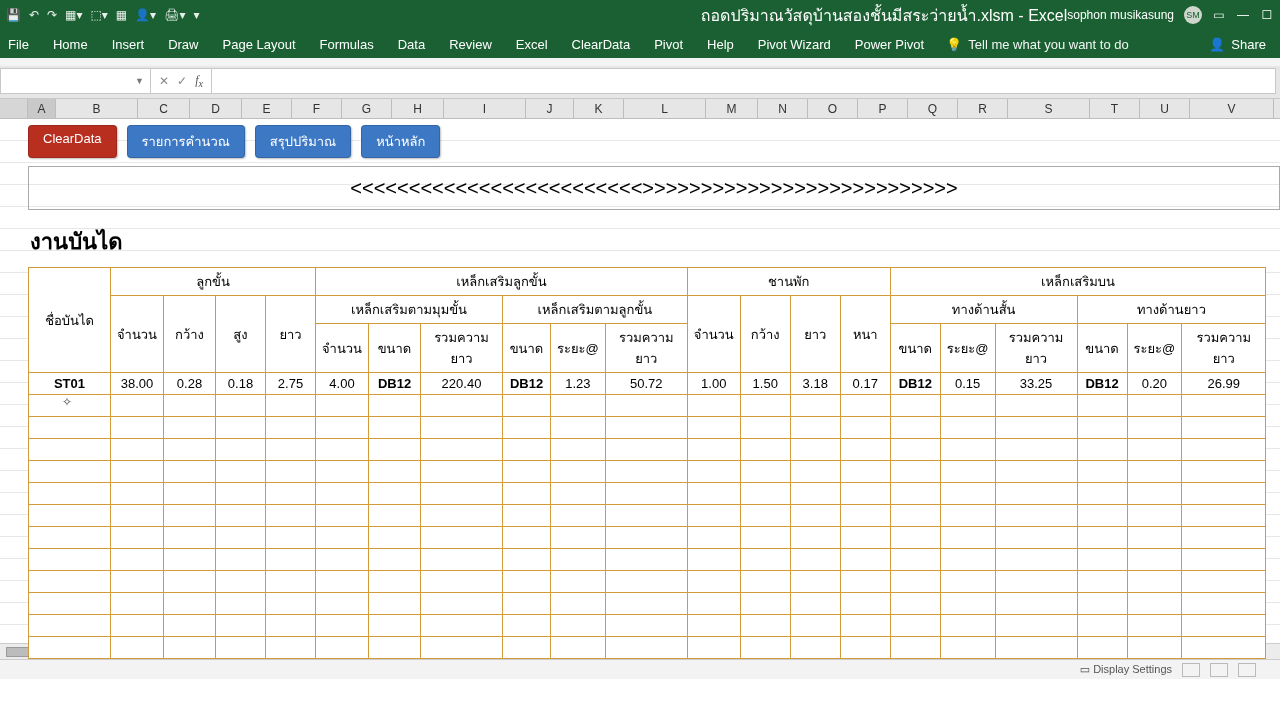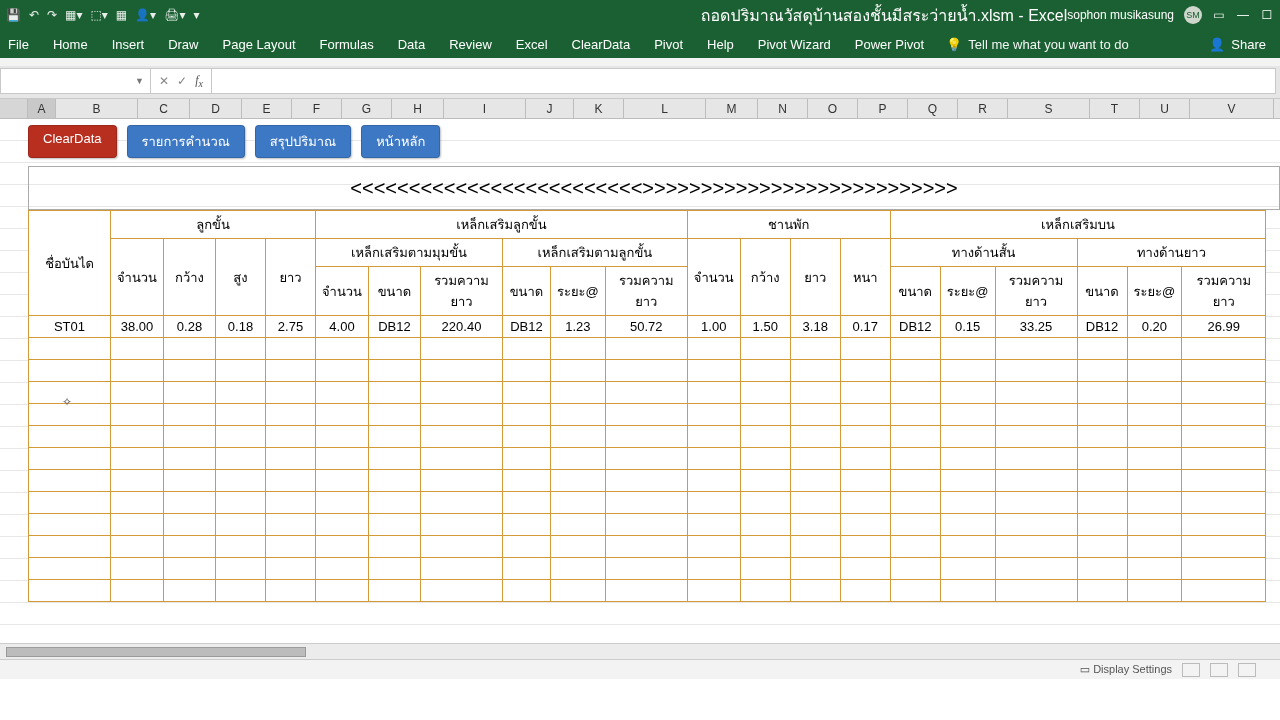--- a/index.html
+++ b/index.html
@@ -188,6 +188,7 @@
       <span class="arrows">&gt;&gt;&gt;&gt;&gt;&gt;&gt;&gt;&gt;&gt;&gt;&gt;&gt;&gt;&gt;&gt;&gt;&gt;&gt;&gt;&gt;&gt;&gt;&gt;&gt;&gt;&gt;</span>
     </div>
 
+    <div class="section-title">งานบันได</div>
 
     <table class="dt">
       <tbody>

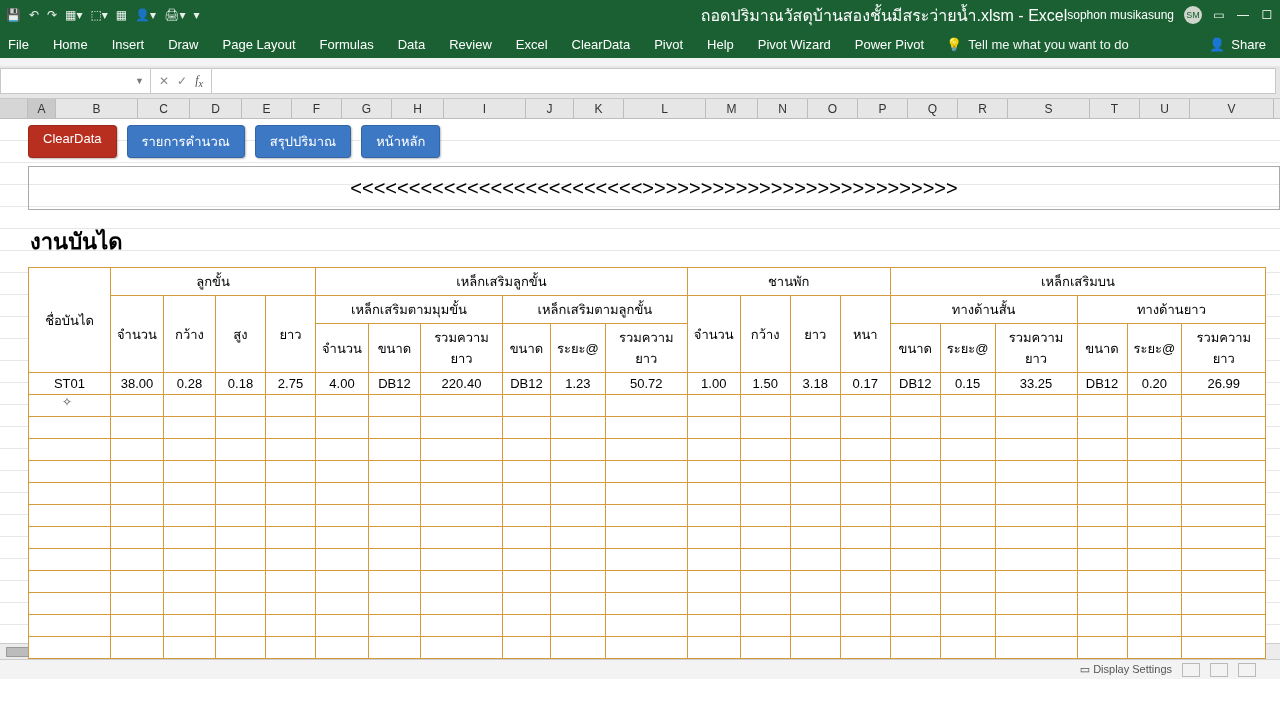--- a/index.html
+++ b/index.html
@@ -63,7 +63,7 @@
   th.yellow { background:#f0ab00; }
   td.gray, th.gray { background:#efefef; }
   td.num { text-align:right; padding-right:8px;}
-  td.txt { text-align:center; }
+  td.txt { text-align:center;font-weight:bold; }
 
   .hscroll { position:absolute; left:0; right:0; bottom:20px; height:16px; background:#ececec; border-top:1px solid #ccc; display:flex; align-items:center;}
   .hscroll .thumb { height:10px; background:#bcbcbc; border:1px solid #9a9a9a; margin-left:6px;}

